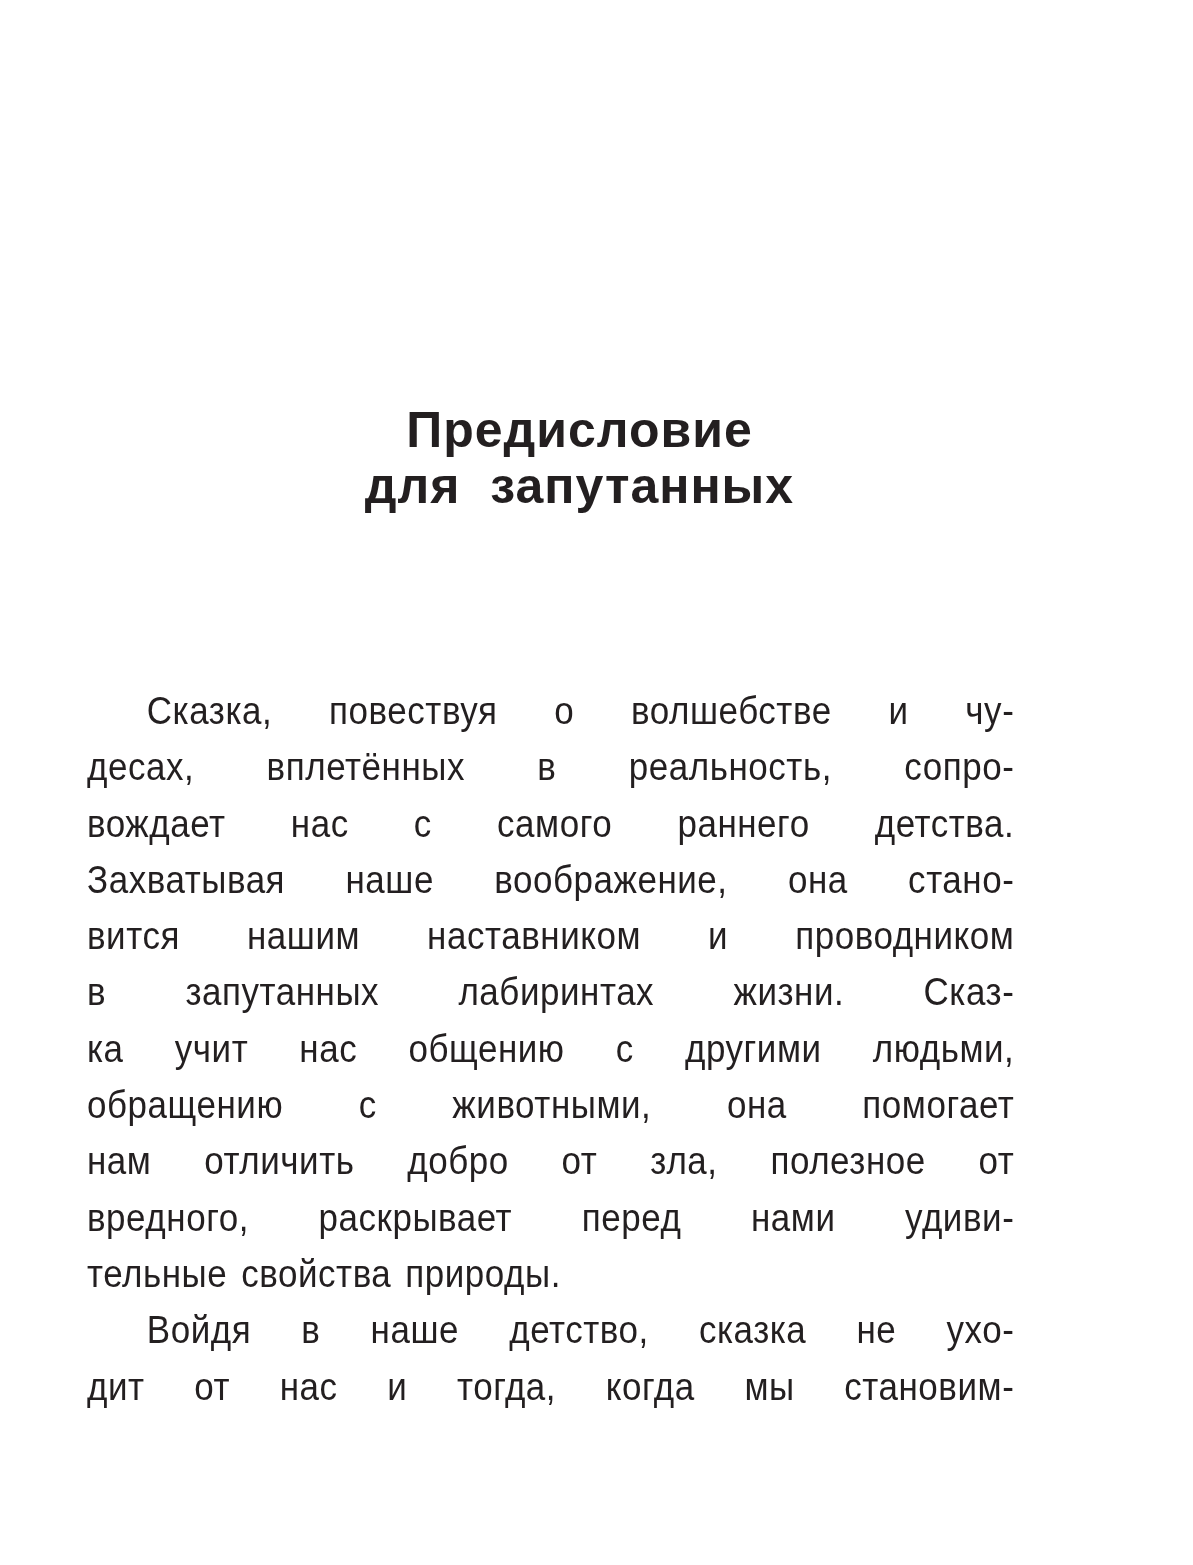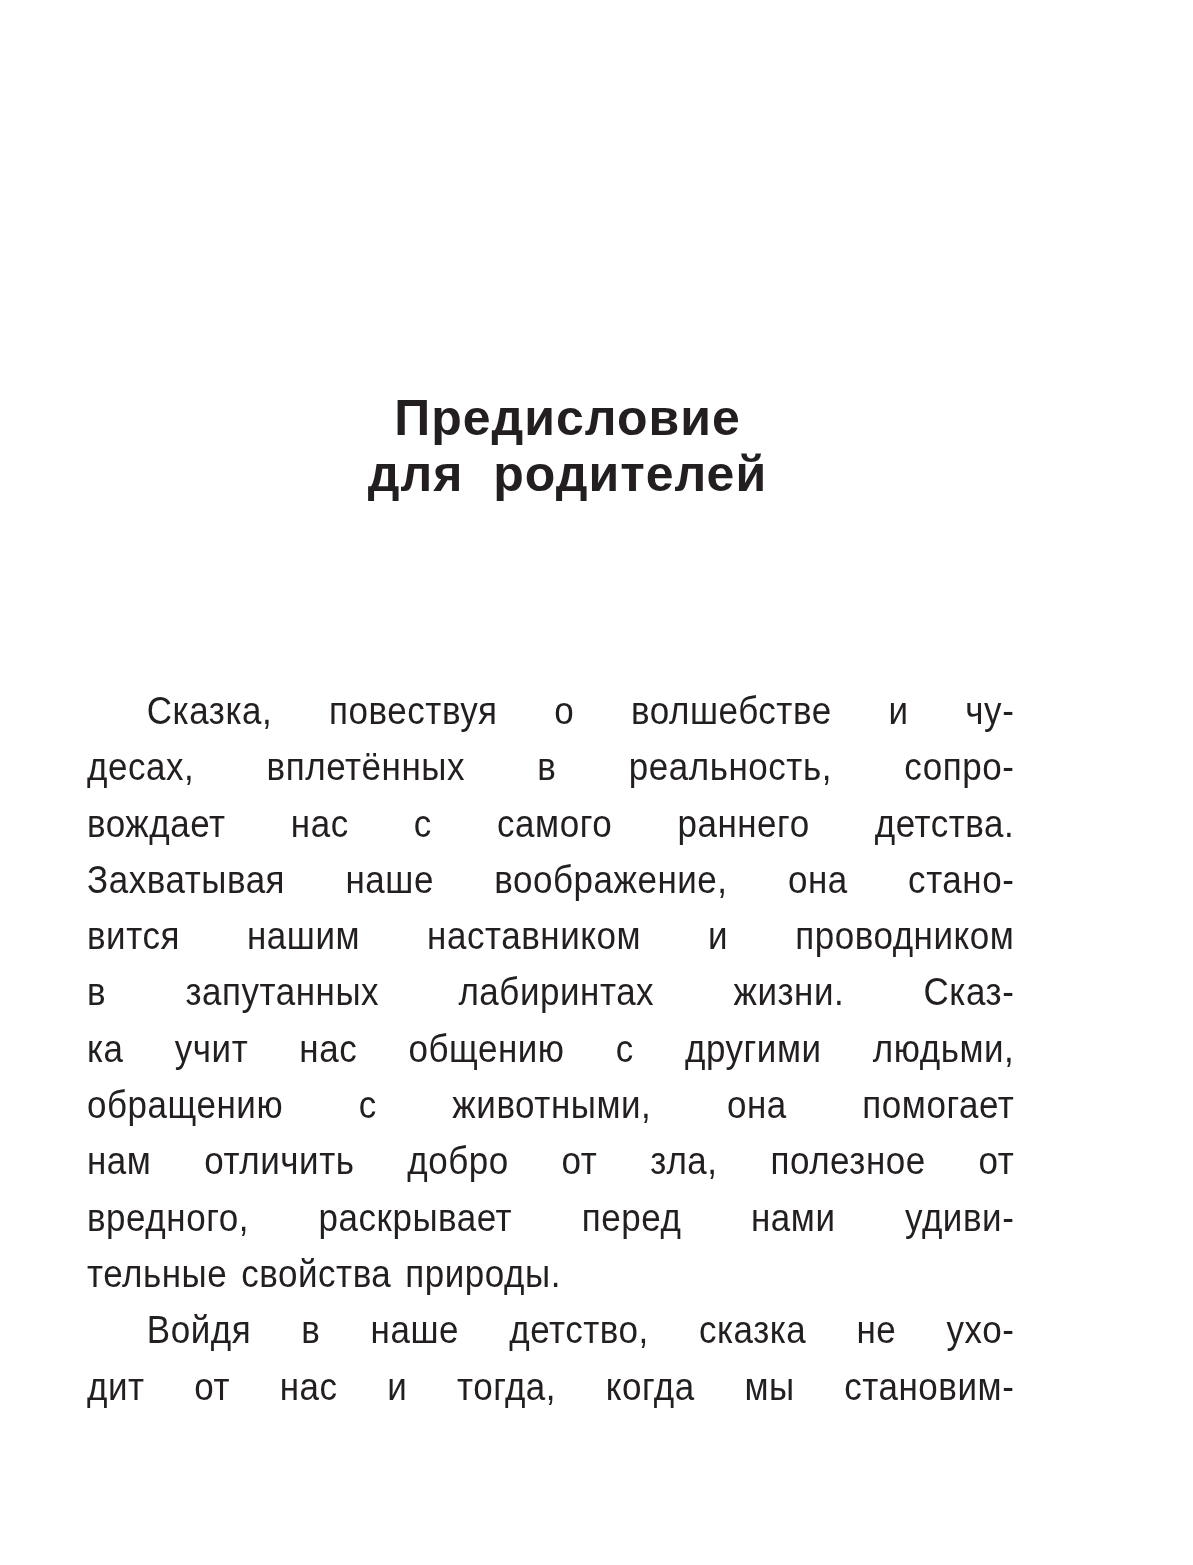--- a/index.html
+++ b/index.html
@@ -75,7 +75,7 @@
 
 <div class="page">
 
-  <h1 class="title-block" style="margin:4px;">
+  <h1 class="title-block" style="margin:16px;">
     <span class="title-line">Предисловие</span>
     <span class="title-line">для  родителей</span>
   </h1>

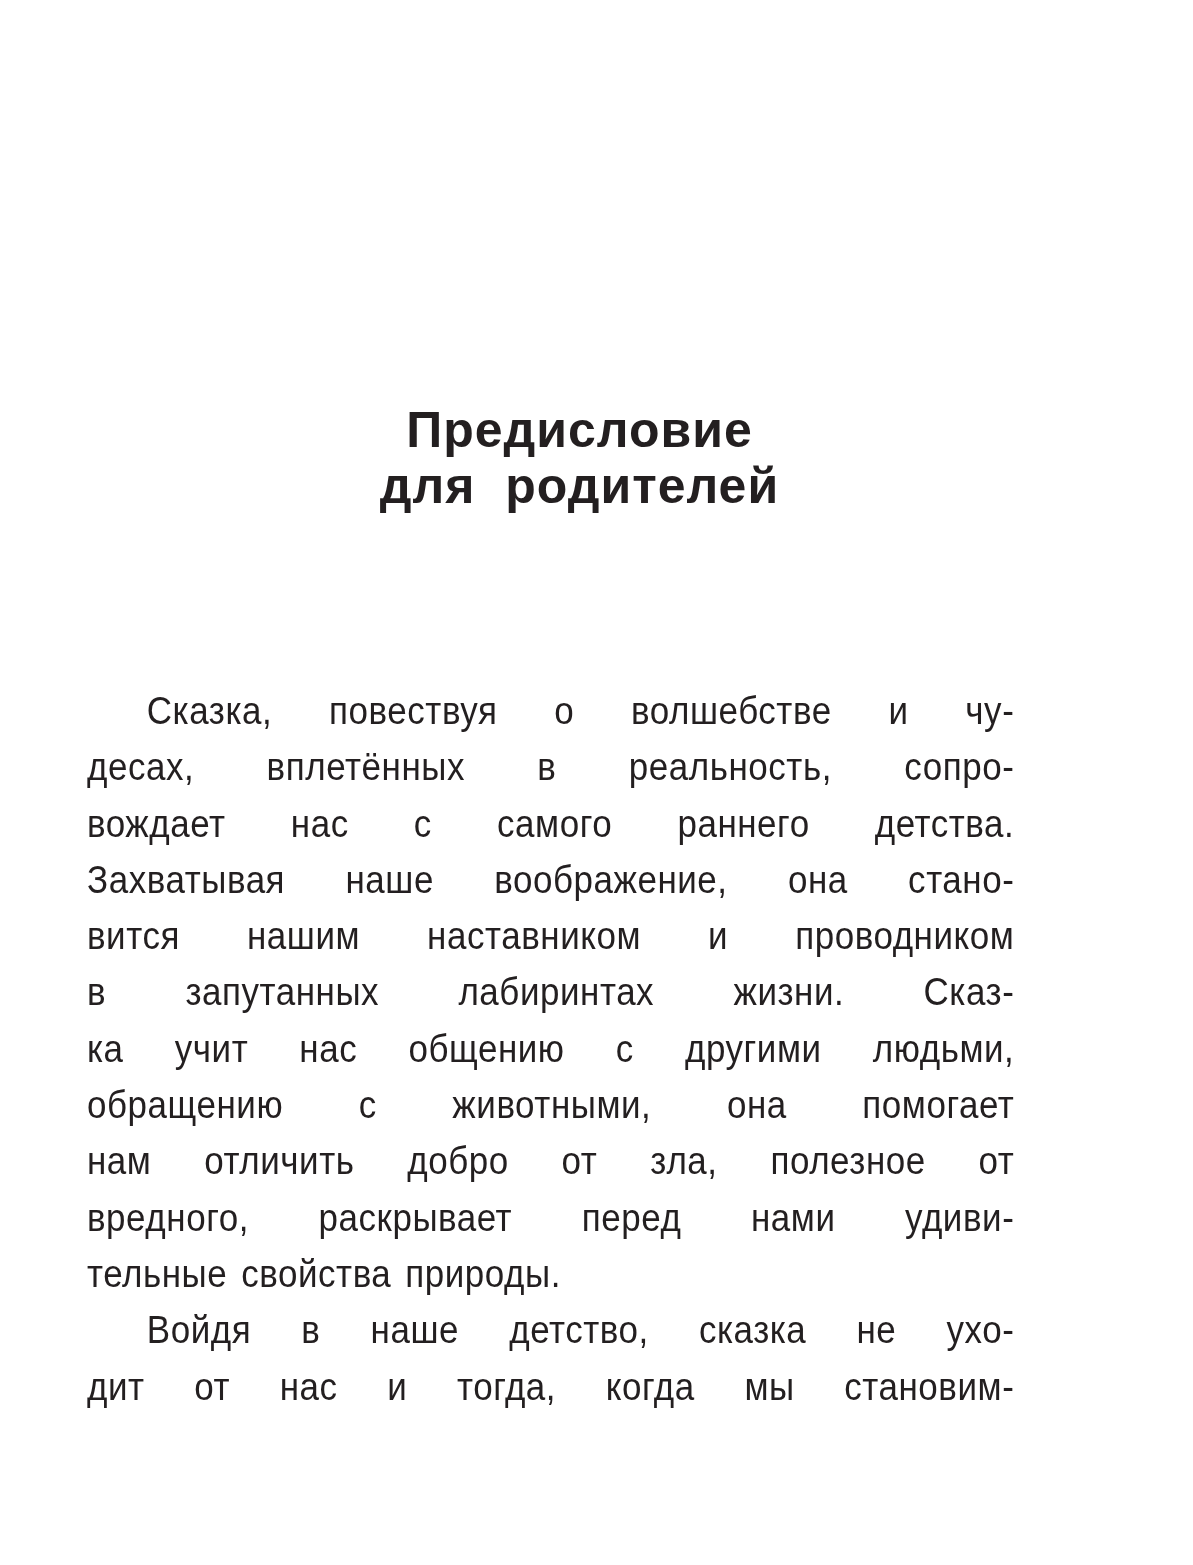--- a/index.html
+++ b/index.html
@@ -77,7 +77,7 @@
 
   <h1 class="title-block" style="margin:16px;">
     <span class="title-line">Предисловие</span>
-    <span class="title-line">для  родителей</span>
+    <span class="title-line">для  запутанных</span>
   </h1>
 
   <div class="body-text">

